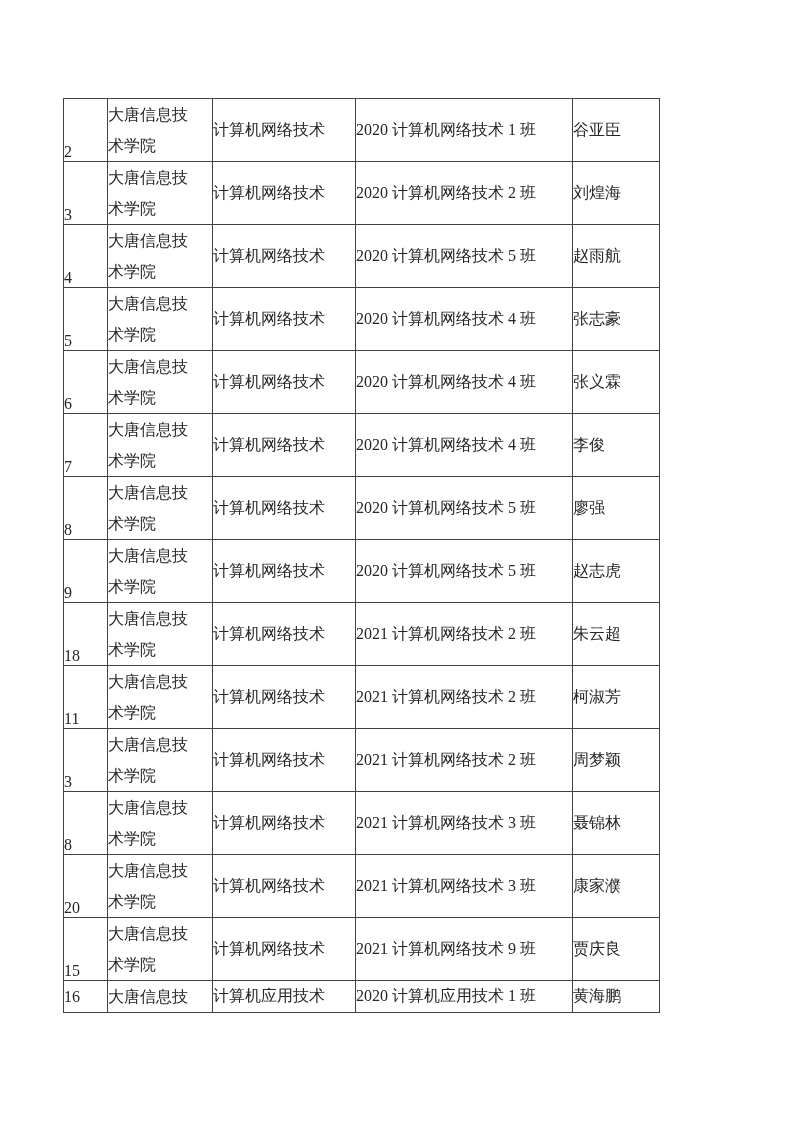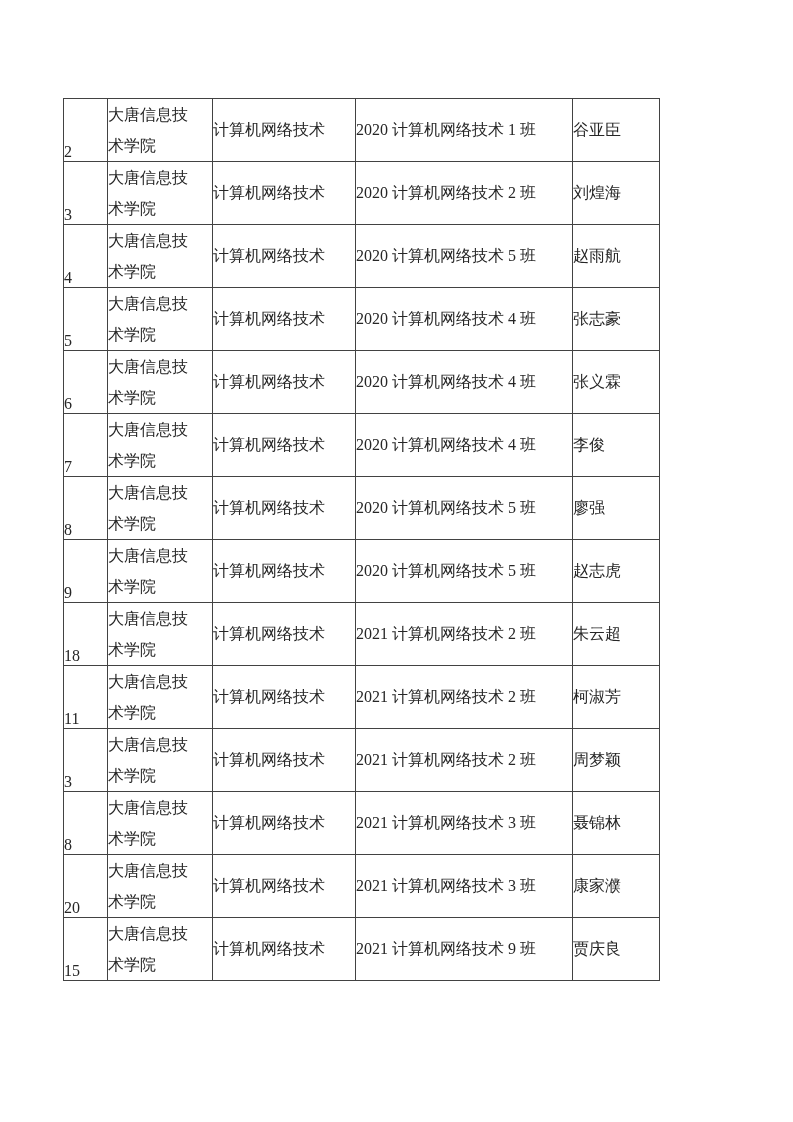--- a/index.html
+++ b/index.html
@@ -210,6 +210,15 @@
           <td class="cls">2021 计算机网络技术 9 班</td>
           <td class="name">贾庆良</td>
         </tr>
+        <tr class="one-line">
+          <td class="idx">16</td>
+          <td class="college">
+            <div>大唐信息技</div>
+          </td>
+          <td class="major">计算机应用技术</td>
+          <td class="cls">2020 计算机应用技术 1 班</td>
+          <td class="name">黄海鹏</td>
+        </tr>
       </tbody>
   </table>
 </div>

